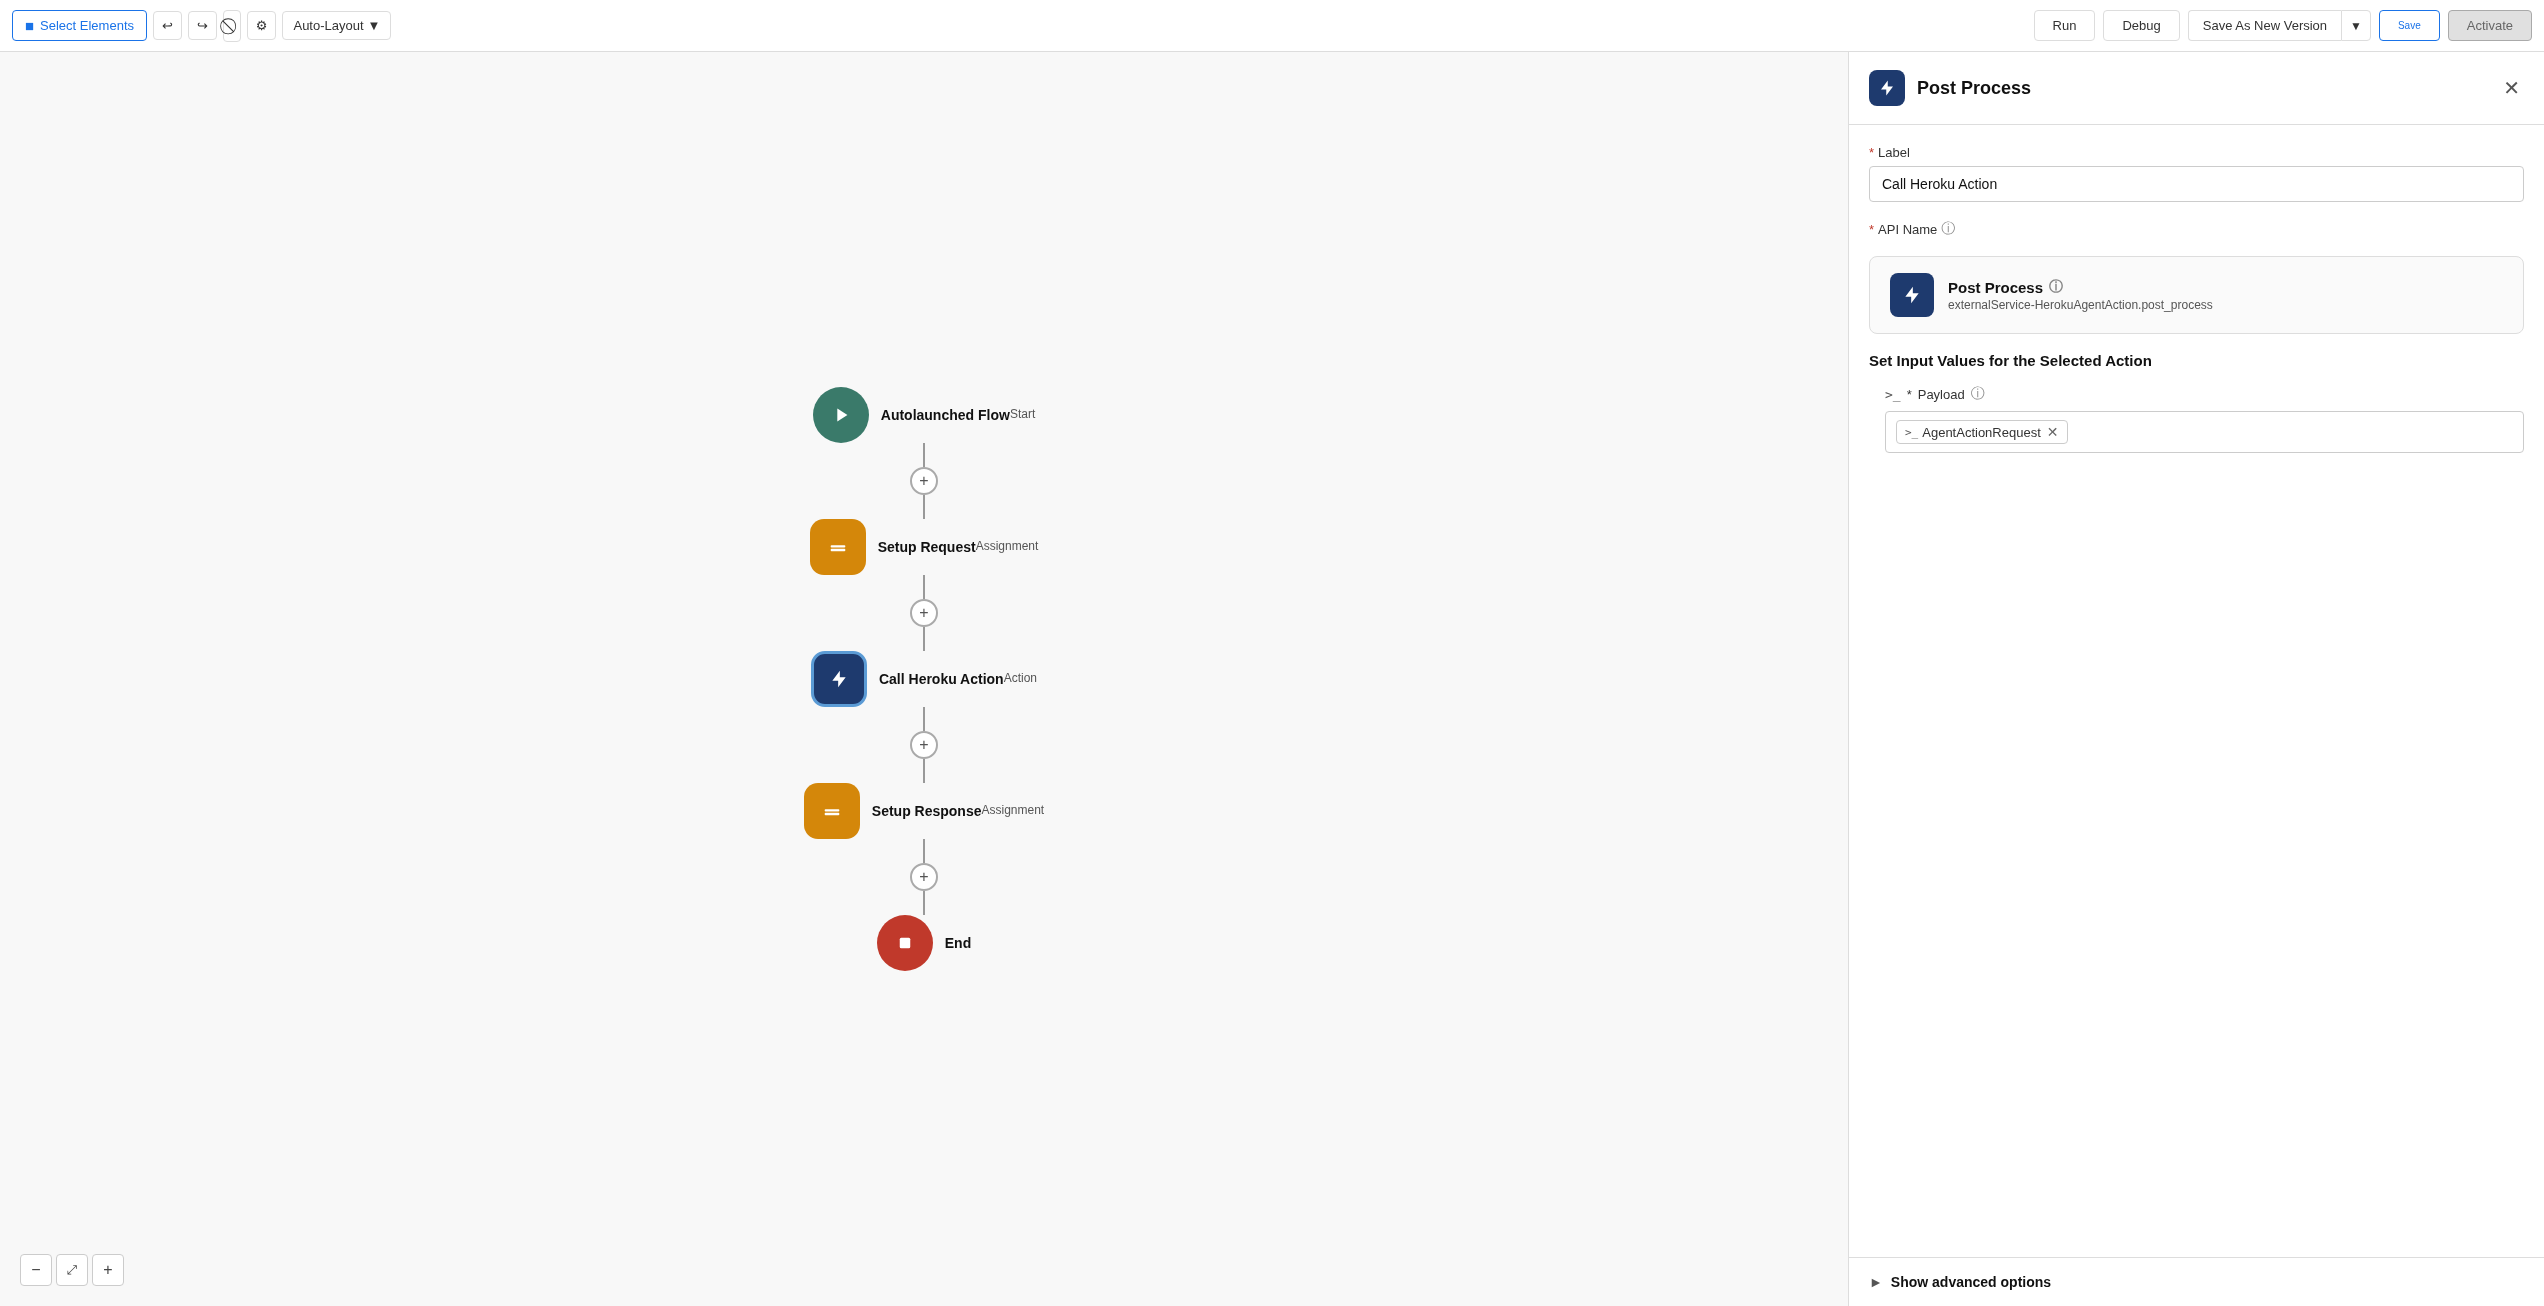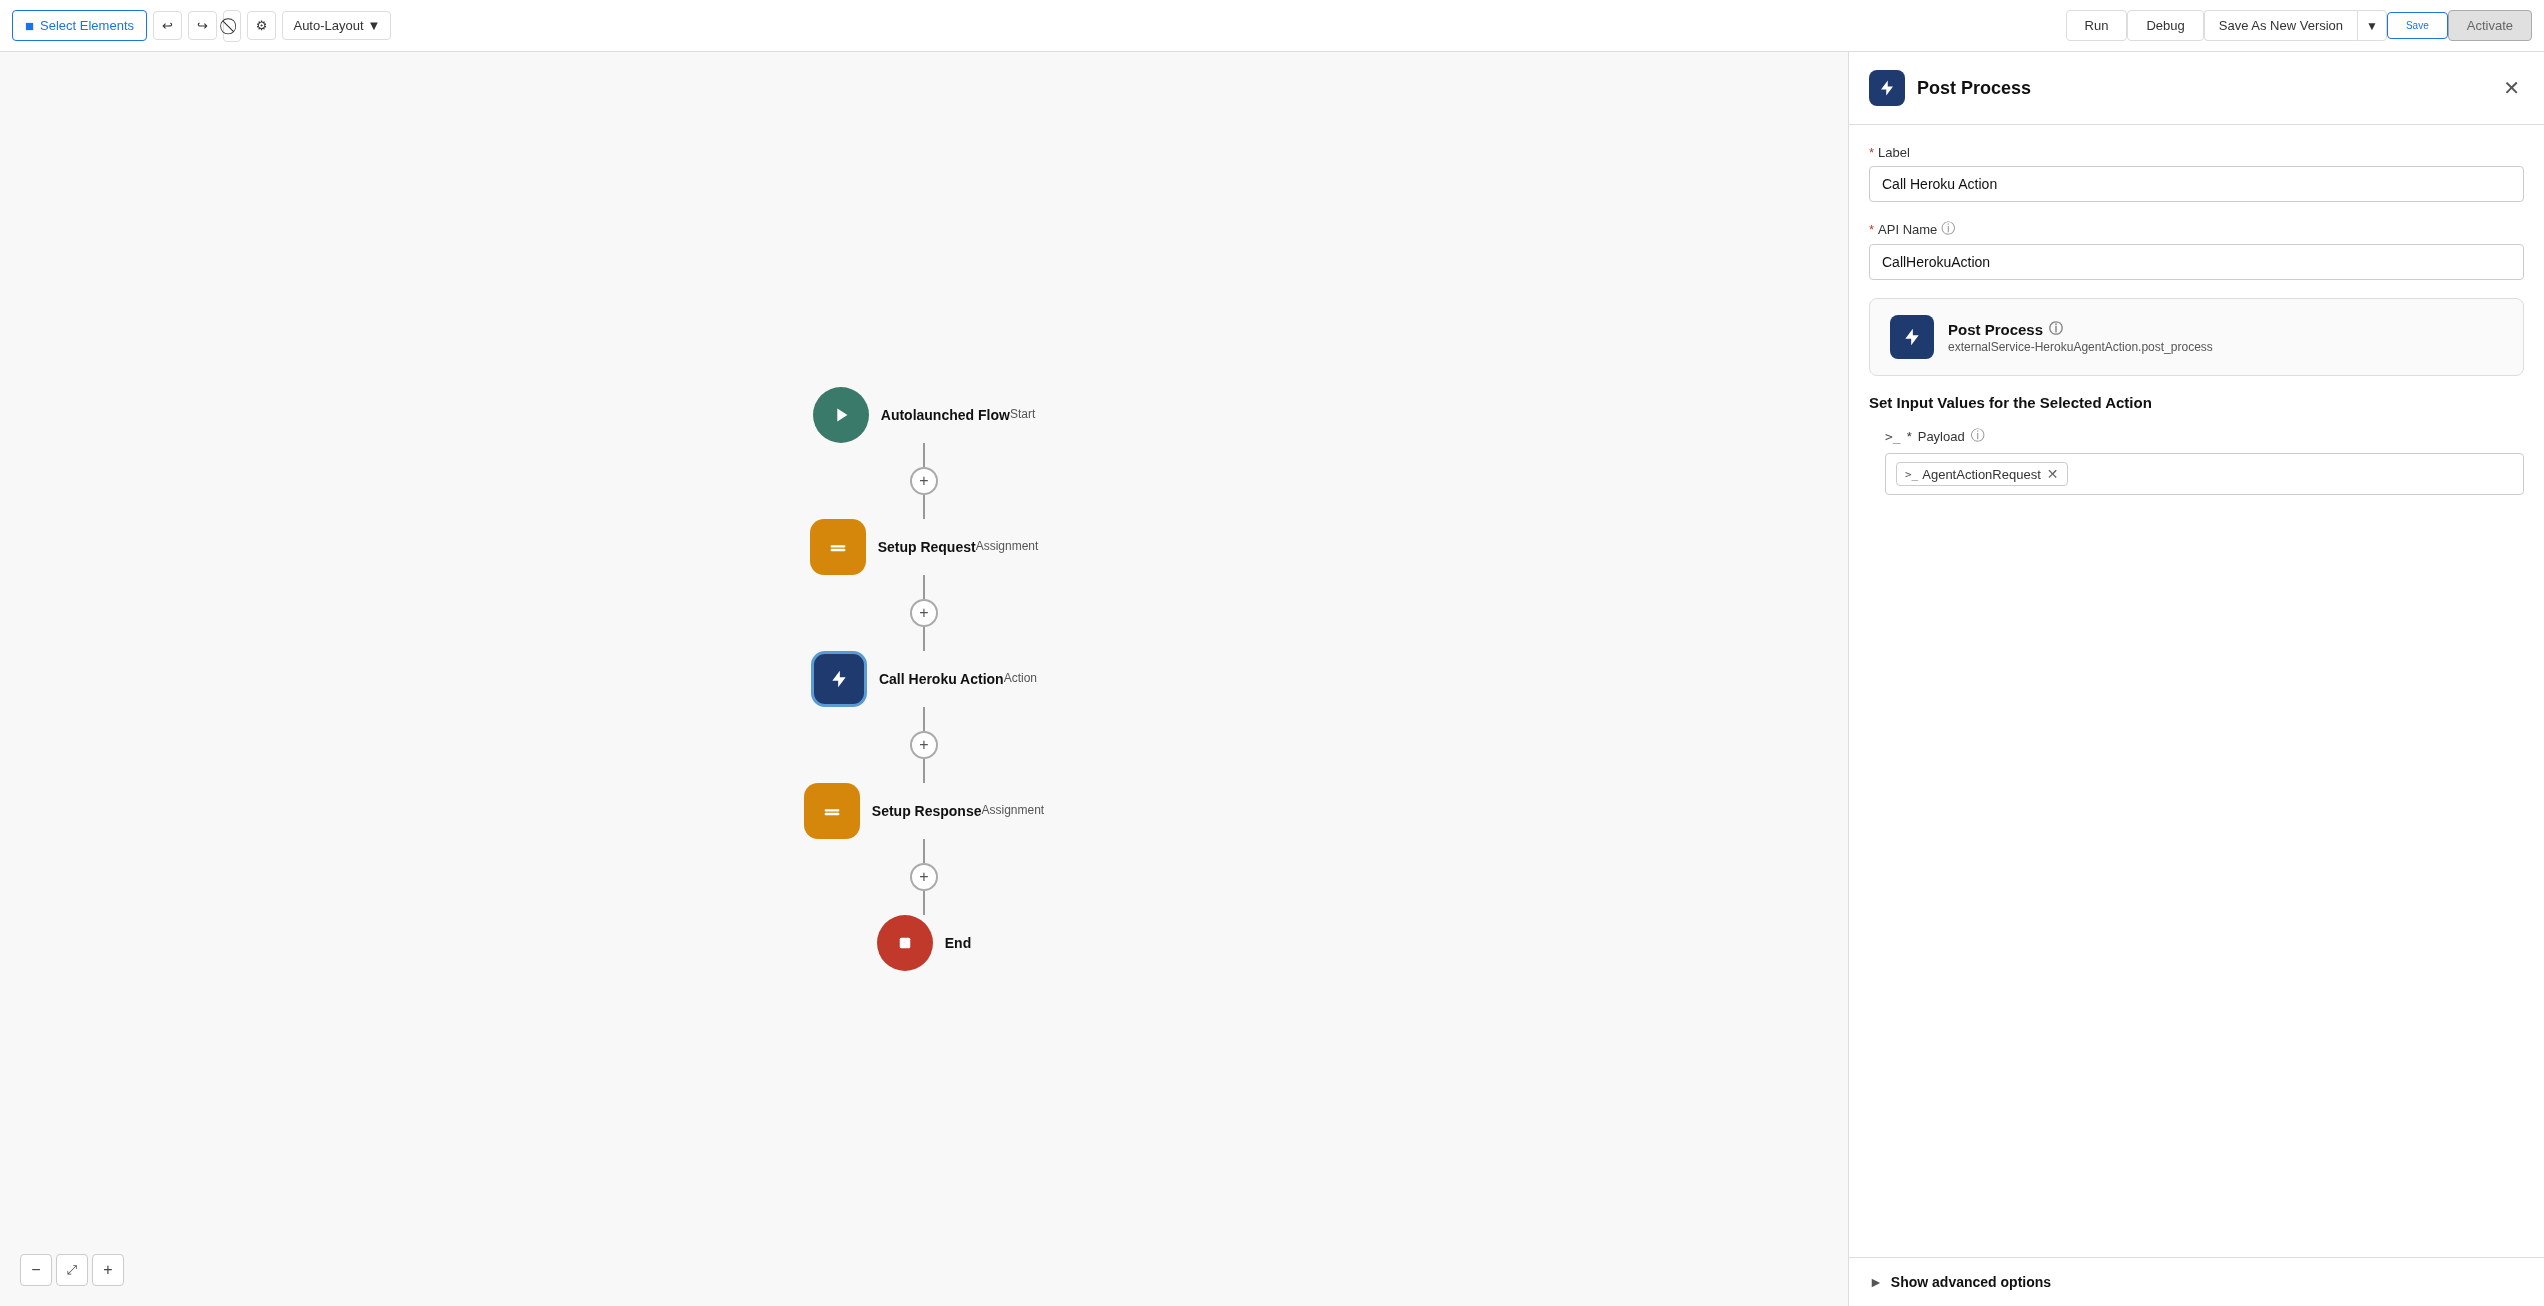--- a/index.html
+++ b/index.html
@@ -19,7 +19,7 @@
     .toolbar-btn.icon-only { padding: 6px 8px; }
     .toolbar-btn.auto-layout { display: flex; align-items: center; gap: 4px; }
     .toolbar-spacer { flex: 1; }
-    .toolbar-right { display: flex; align-items: center; }
+    .toolbar-right { display: flex; gap: 8px; }
     .btn-run, .btn-debug { padding: 7px 18px; border: 1px solid #ddd; border-radius: 4px; background: #fff; cursor: pointer; font-size: 13px; color: #333; }
     .btn-save-new { padding: 7px 14px; border: 1px solid #ddd; border-radius: 4px 0 0 4px; background: #fff; cursor: pointer; font-size: 13px; color: #333; border-right: none; }
     .btn-save-dropdown { padding: 7px 8px; border: 1px solid #ddd; border-radius: 0 4px 4px 0; background: #fff; cursor: pointer; font-size: 12px; color: #333; }

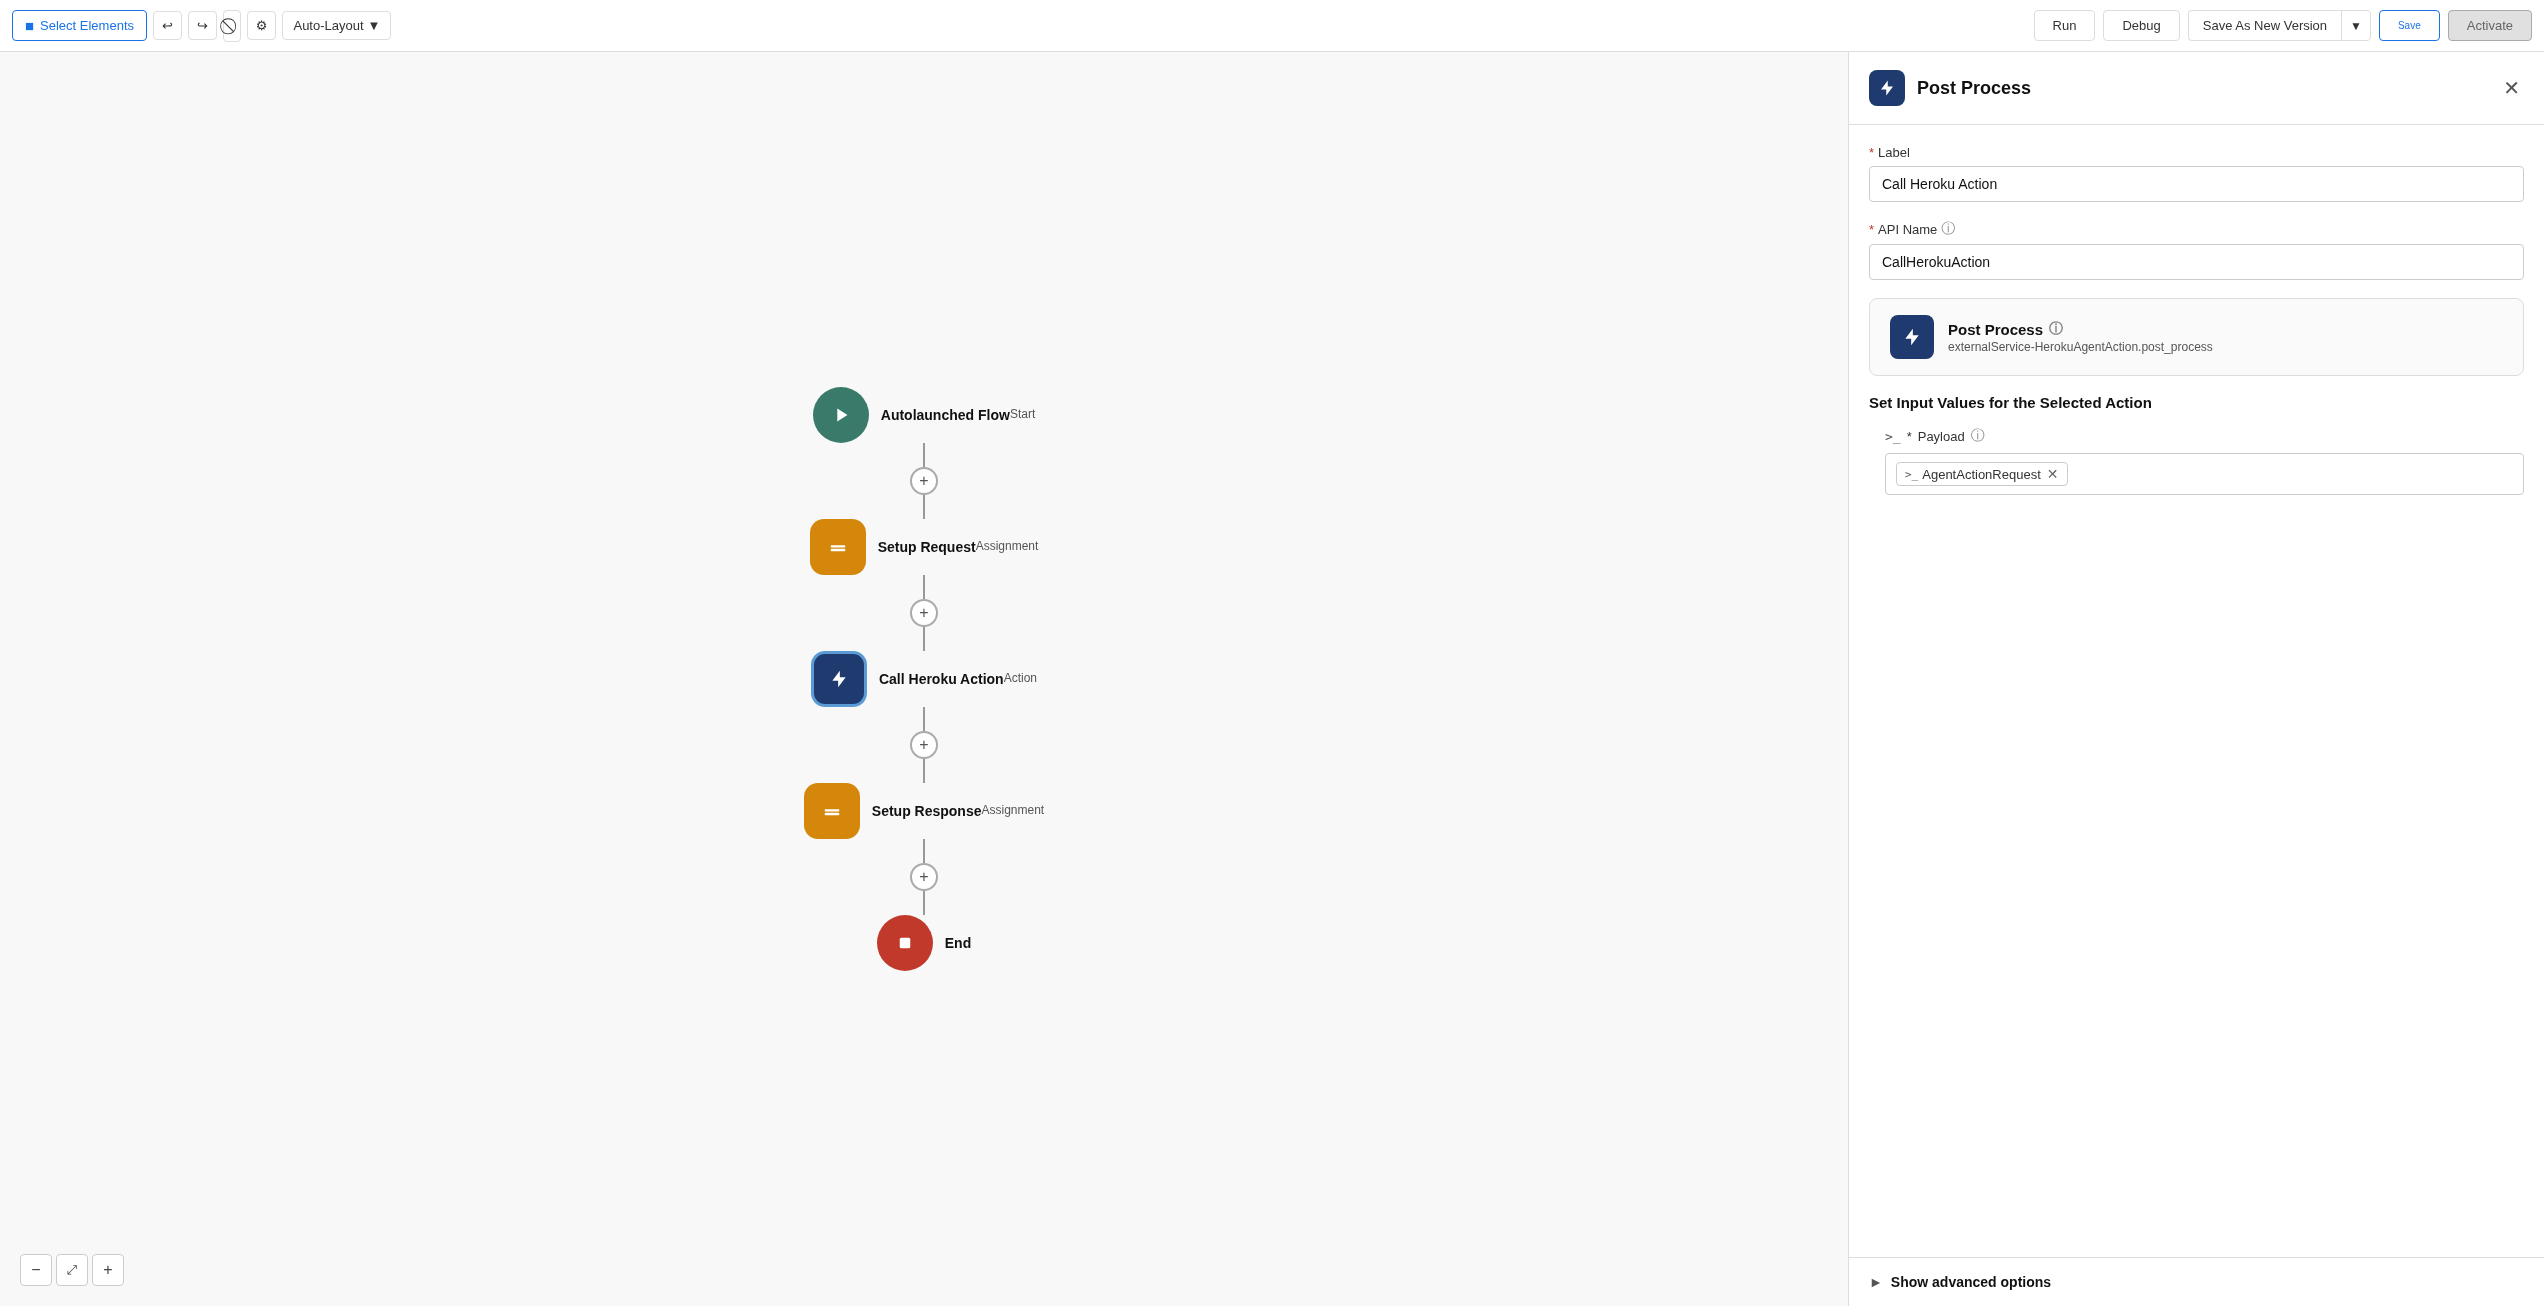--- a/index.html
+++ b/index.html
@@ -336,7 +336,6 @@
           <span>API Name</span>
           <span class="info-icon" title="API Name info">ⓘ</span>
         </div>
-        <input class="field-input" type="text" value="CallHerokuAction" style="">
       </div>
 
 

